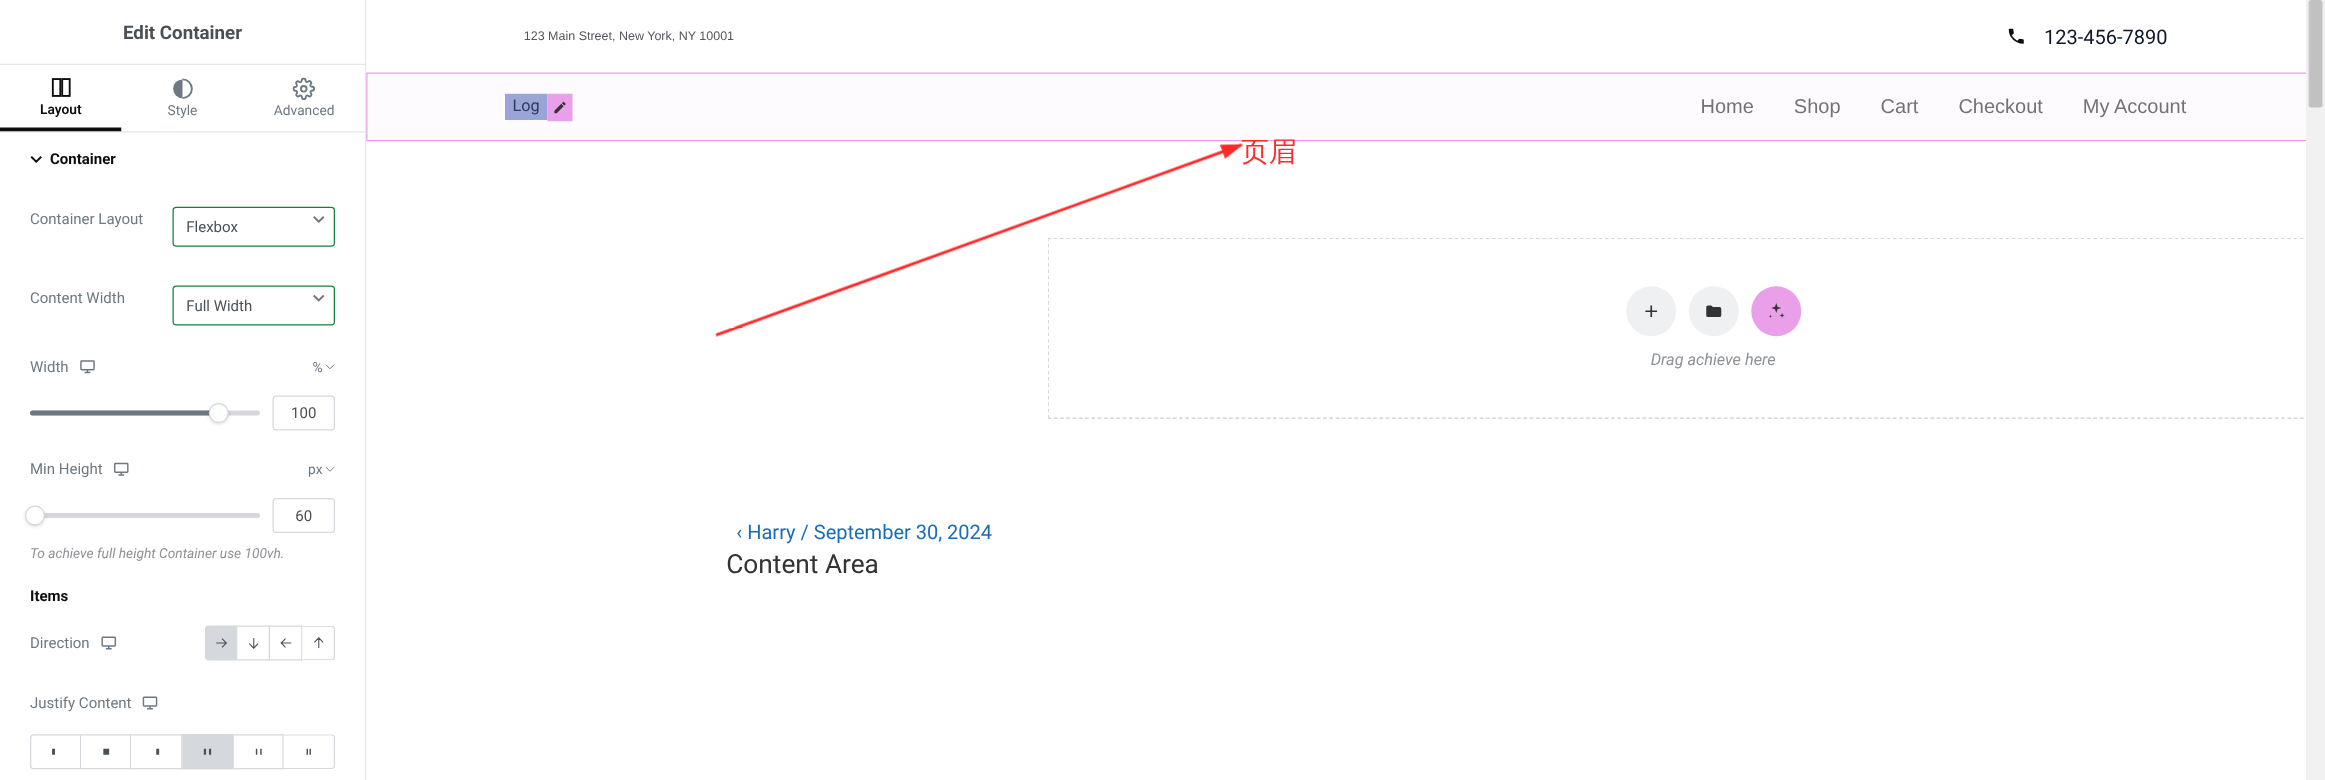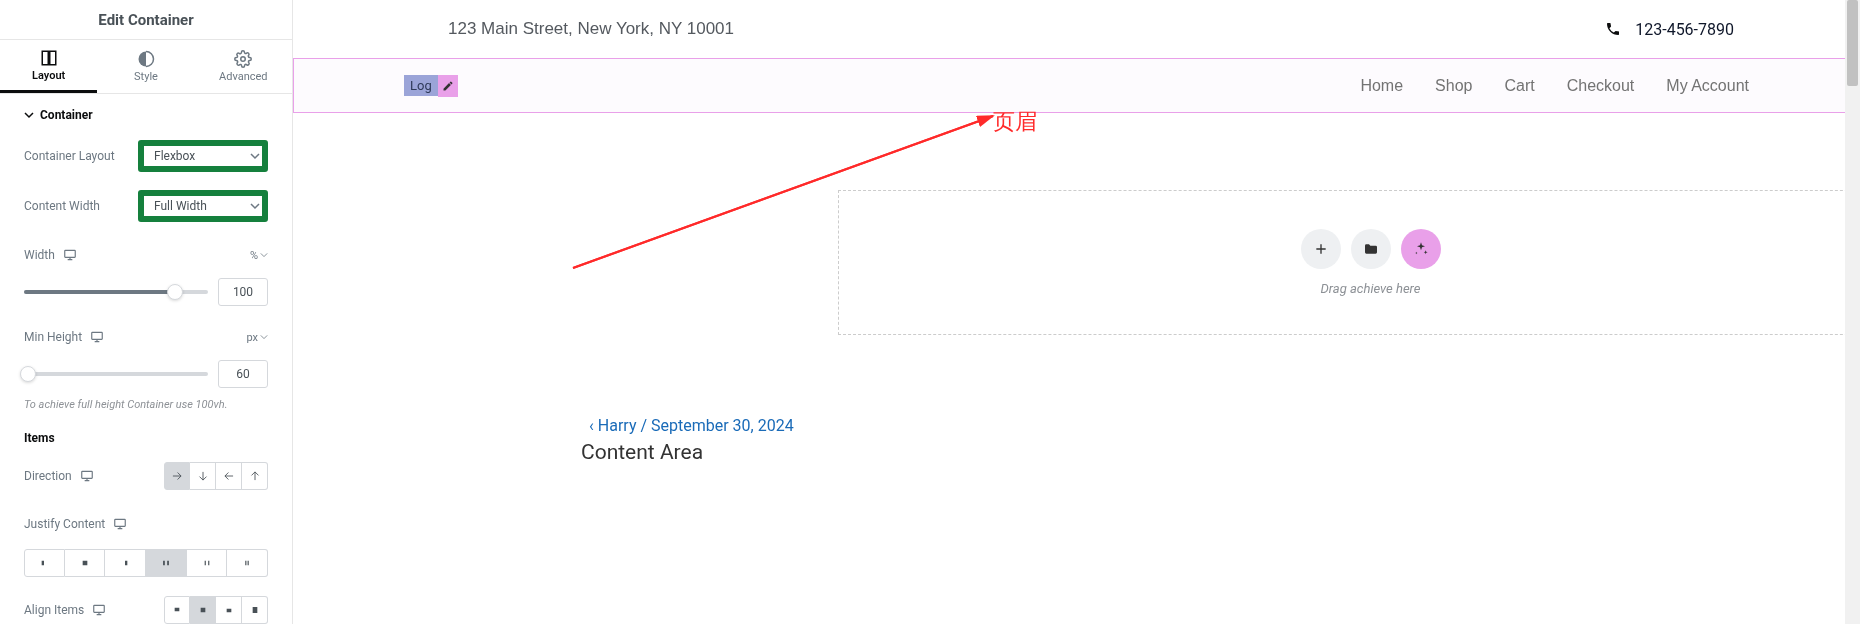--- a/index.html
+++ b/index.html
@@ -8,7 +8,7 @@
   
   .sidebar { width: 293px; flex: 0 0 293px; display: flex; flex-direction: column; border-right: 1px solid #e6e6e6; background:#fff; }
 
-  .sb-title { height: 40px; display:flex; align-items:center; justify-content:center; font-size:15px; font-weight:700; color:#495157; border-bottom: 1px solid #e6e6e6; }
+  .sb-title { height: 52px; display:flex; align-items:center; justify-content:center; font-size:15px; font-weight:700; color:#495157; border-bottom: 1px solid #e6e6e6; }
 
   .sb-tabs { display:flex; height:54px; border-bottom:1px solid #e6e6e6; }
   .sb-tab { flex:1; display:flex; flex-direction:column; align-items:center; justify-content:center; gap:2px; font-size:11px; color:#6d7882; cursor:pointer; }

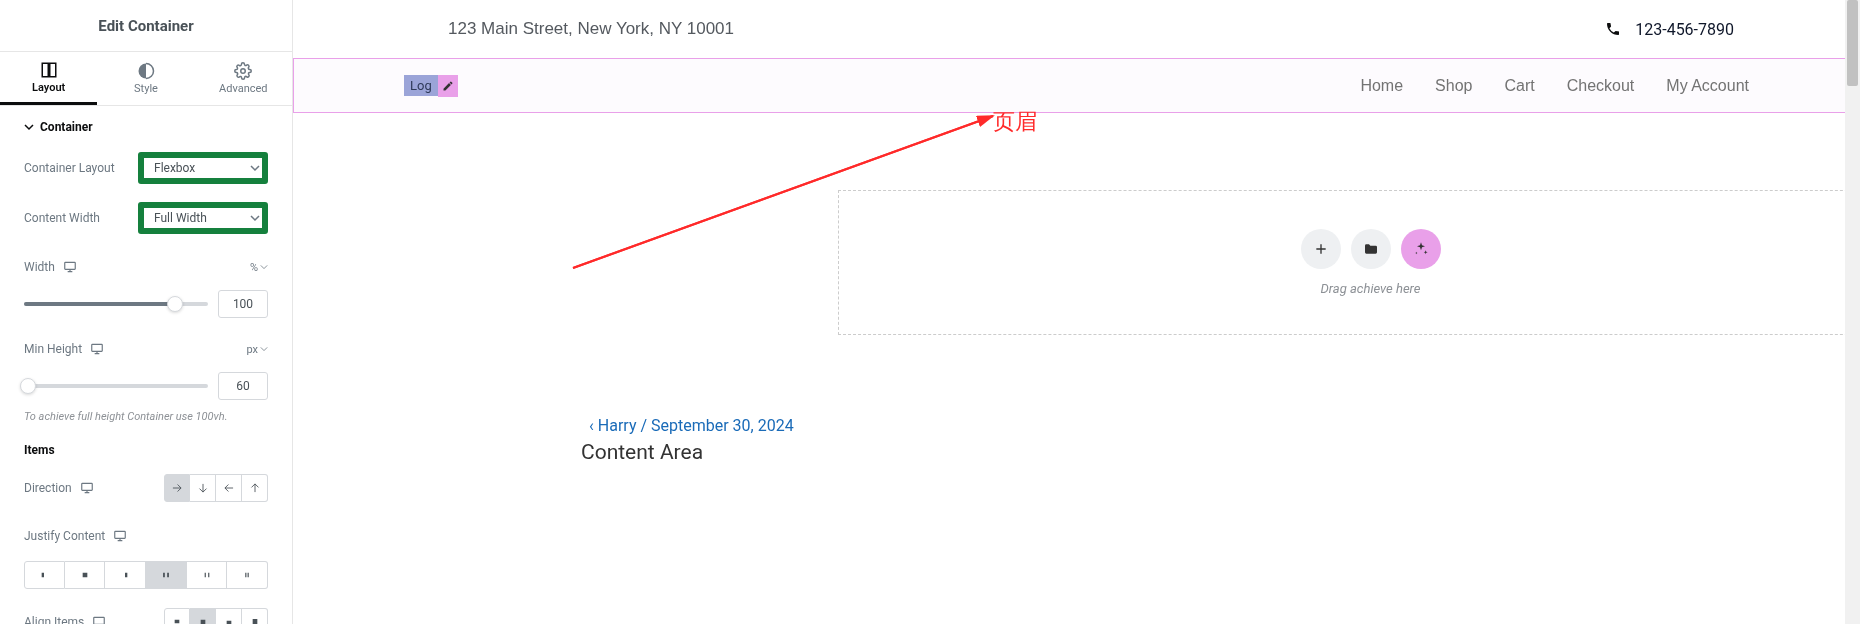--- a/index.html
+++ b/index.html
@@ -58,7 +58,7 @@
   .canvas { flex:1; position:relative; background:#fff; }
 
   .topbar { height:58px; display:flex; align-items:center; padding:0 36px; }
-  .address { font-size:17px; color:#54595F; letter-spacing:0; font-family: Arial, sans-serif; margin-left:119px; }
+  .address { font-size:10px; color:#54595F; letter-spacing:0; font-family: Arial, sans-serif; margin-left:90px; }
   .topbar-spacer { flex:1; }
   .phone-wrap { display:flex; align-items:center; gap:14px; color:#0f172a; font-size:16px; margin-right:90px; }
   .phone-wrap svg { width:16px; height:16px; fill:#0c0d0e; }

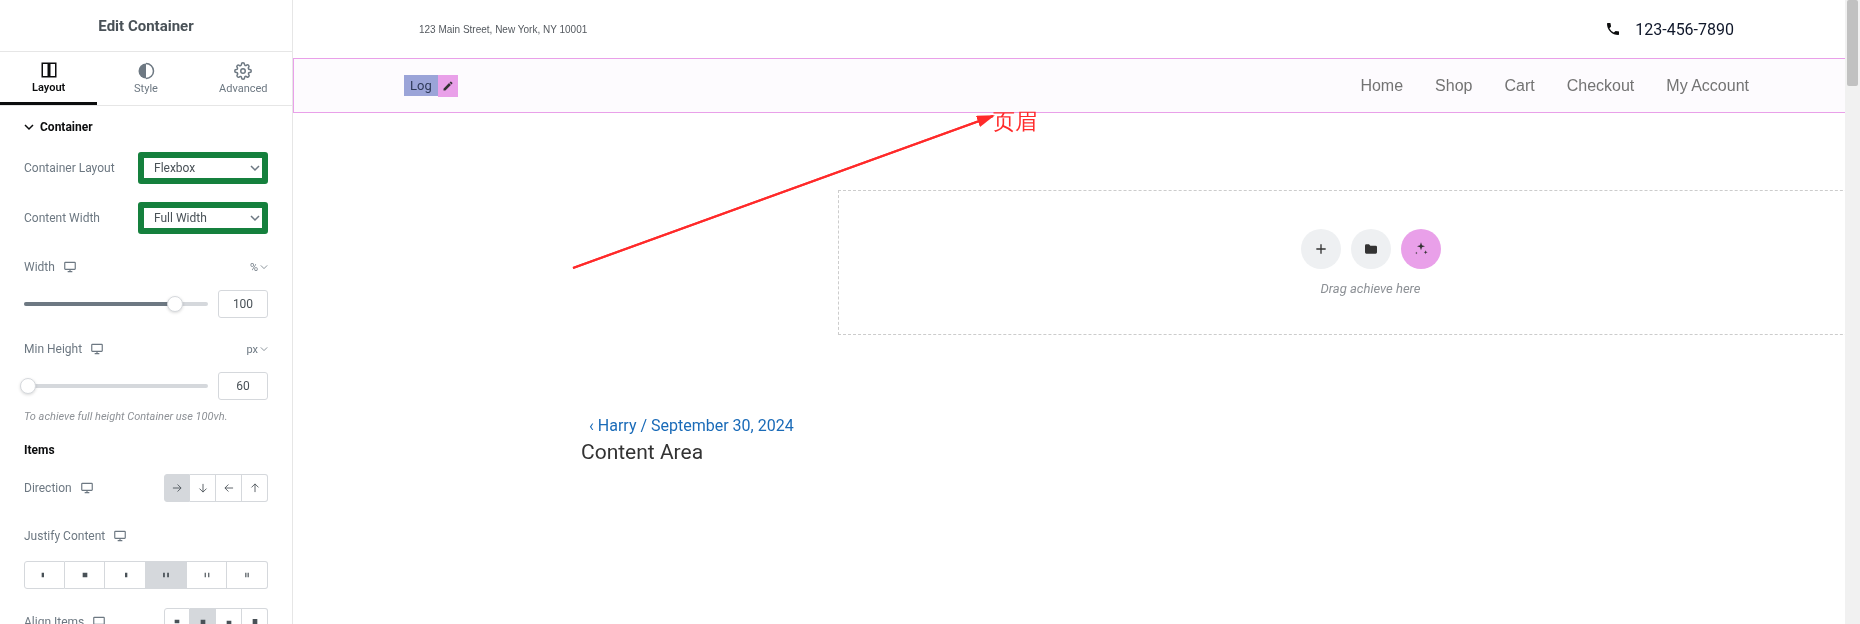--- a/index.html
+++ b/index.html
@@ -28,7 +28,7 @@
   .row label svg.dev { width:14px; height:14px; stroke:#6d7882; fill:none; }
 
   .select { position:relative; width:130px; }
-  .select-input { height:32px; width:100%; border:6px solid #15803d; border-radius:3px; padding:0 28px 0 10px; font-size:12px; color:#495157; background:#fff; display:flex; align-items:center; cursor:pointer; }
+  .select-input { height:32px; width:100%; border:1px solid #15803d; border-radius:3px; padding:0 28px 0 10px; font-size:12px; color:#495157; background:#fff; display:flex; align-items:center; cursor:pointer;margin-top:13px; }
   .select svg.caret { position:absolute; right:8px; top:50%; transform:translateY(-50%); width:10px; height:10px; fill:#6d7882; }
 
   .unit { font-size:11px; color:#6d7882; display:flex; align-items:center; gap:2px; }

